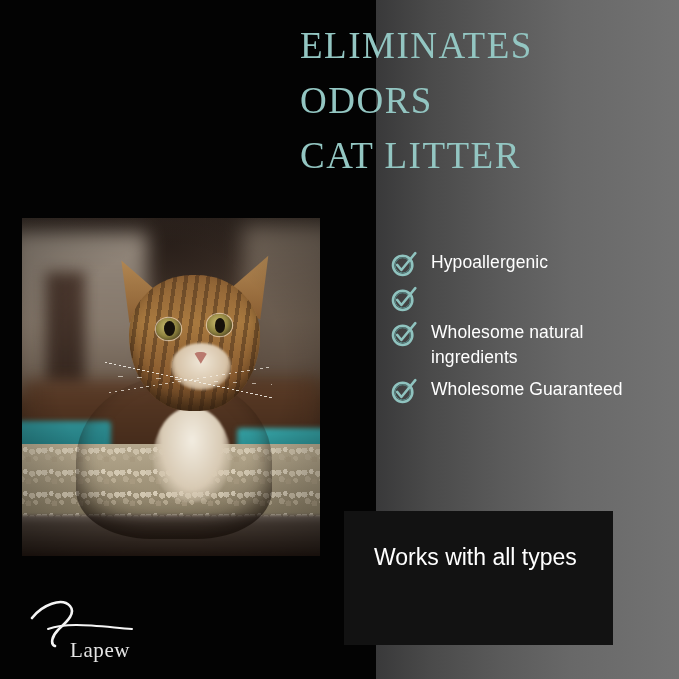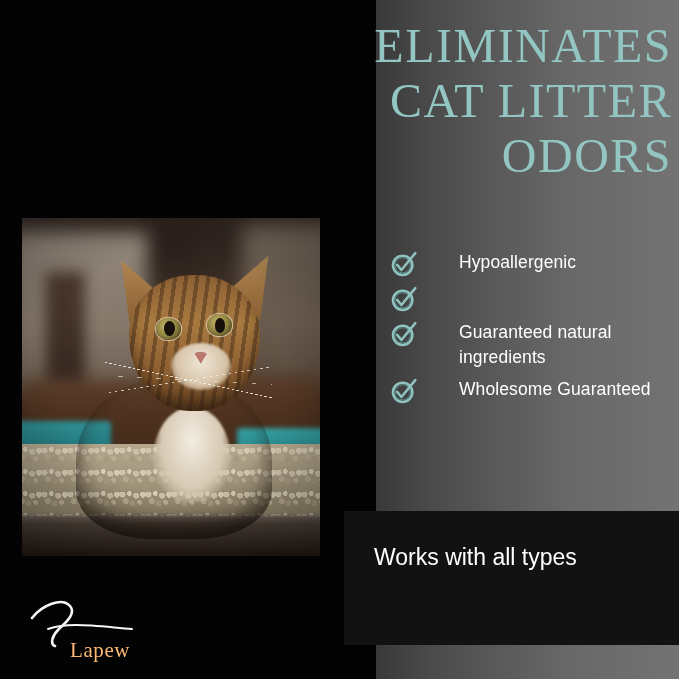--- a/index.html
+++ b/index.html
@@ -43,9 +43,8 @@
     left: 300px;
     top: 18px;
     width: 372px;
-    text-align: right;
     font-family: "Liberation Serif", "DejaVu Serif", serif;
-    font-size: 48px;
+    font-size: 37px;
     line-height: 55px;
     letter-spacing: 1.5px;
     color: #93c6c2;

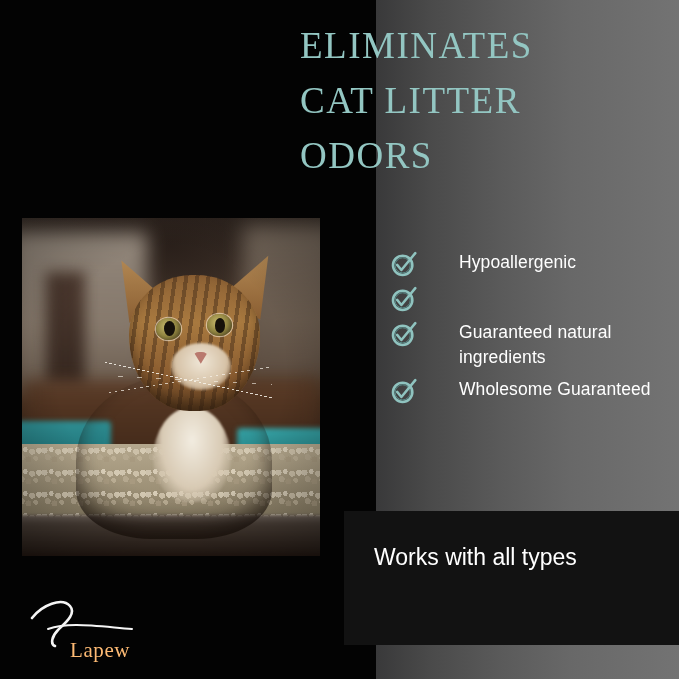--- a/index.html
+++ b/index.html
@@ -285,8 +285,8 @@
 
   <div class="headline">
     <span class="hl-line">ELIMINATES</span>
+    <span class="hl-line">ODORS</span>
     <span class="hl-line">CAT LITTER</span>
-    <span class="hl-line">ODORS</span>
   </div>
 
   <div class="photo">

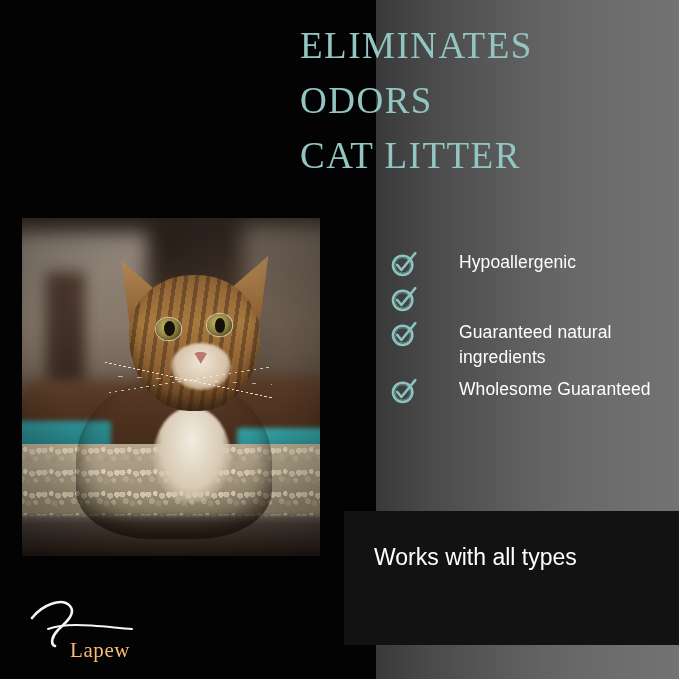--- a/index.html
+++ b/index.html
@@ -215,7 +215,6 @@
     display: flex;
     align-items: flex-start;
     margin-bottom: 7px;
-    gap: 28px;
   }
   .check-icon {
     flex: 0 0 auto;

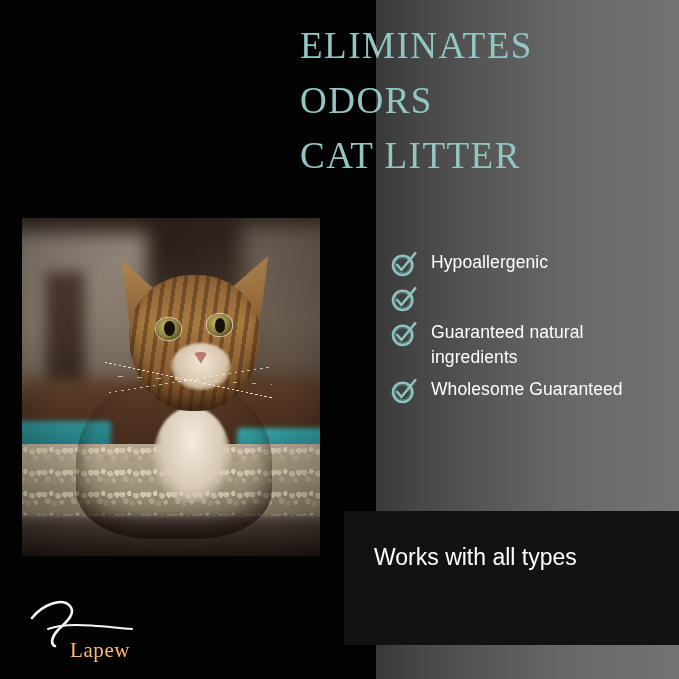--- a/index.html
+++ b/index.html
@@ -344,7 +344,7 @@
           <path d="M8.5 16.5 L13.5 22.5 L30 2.5" fill="none" stroke="#8fc3bf" stroke-width="3" stroke-linecap="round" stroke-linejoin="round"></path>
         </svg>
       </span>
-      <span class="feature-text">Guaranteed natural ingredients</span>
+      <span class="feature-text">Wholesome natural ingredients</span>
     </div>
 
     <div class="feature-row">

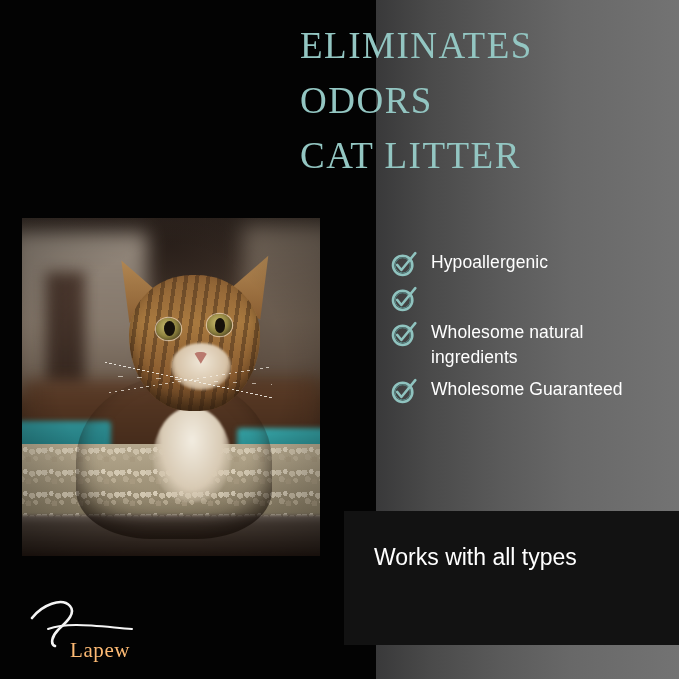--- a/index.html
+++ b/index.html
@@ -235,7 +235,7 @@
     position: absolute;
     left: 344px;
     top: 511px;
-    width: 335px;
+    width: 269px;
     height: 134px;
     background: #121212;
     z-index: 7;

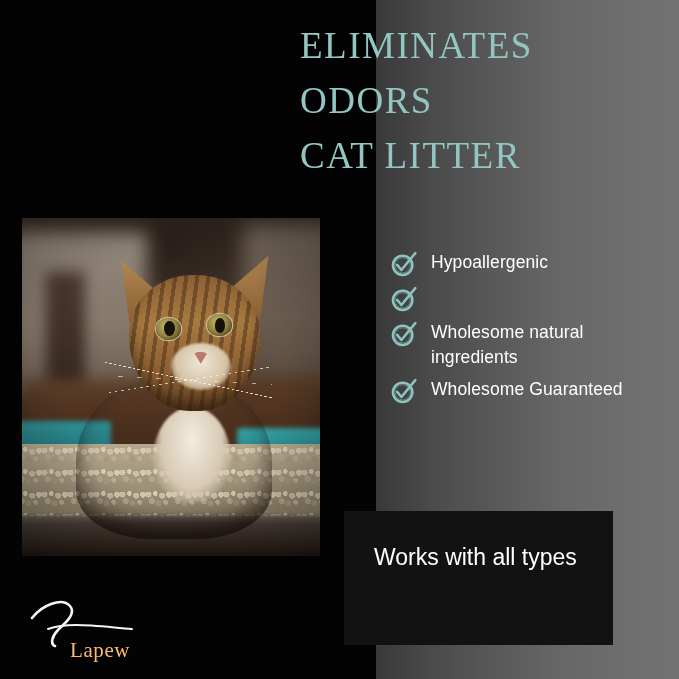--- a/index.html
+++ b/index.html
@@ -268,7 +268,7 @@
     position: absolute;
     left: 42px;
     top: 38px;
-    color: #fdba74;
+    color: #e5e5e5;
     font-family: "Liberation Serif", "DejaVu Serif", serif;
     font-size: 21px;
     letter-spacing: .6px;

